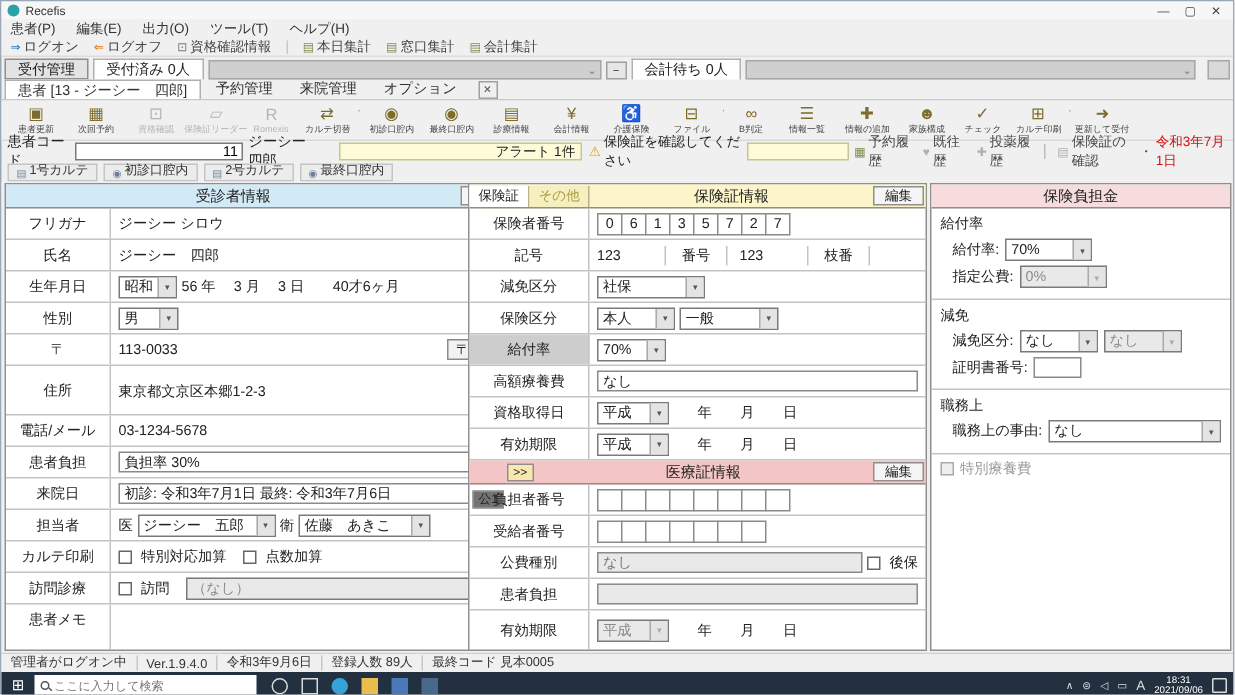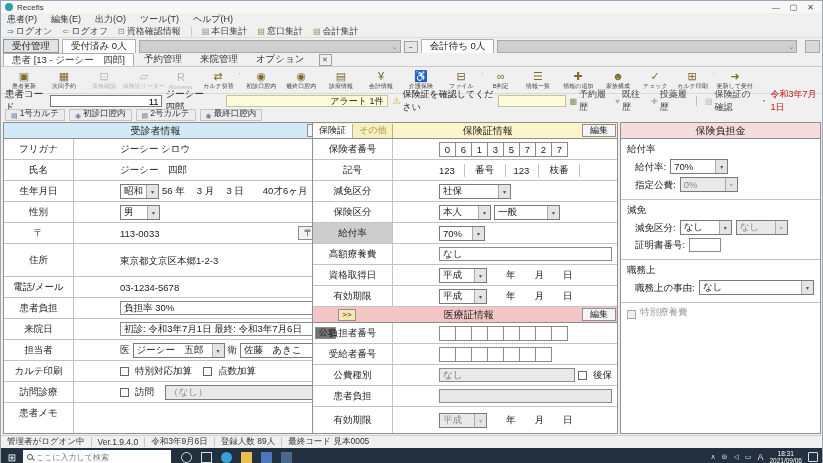--- a/index.html
+++ b/index.html
@@ -88,7 +88,7 @@
   .frow:last-child { border-bottom:none; }
   .flabel { width:70px; flex:none; align-self:stretch; display:flex; align-items:center; justify-content:center; border-right:1px solid #c3c3c3; font-size:9.5px; color:#222; text-align:right; }
   .panel-mid .flabel { width:80px; }
-  .fval { flex:1; display:flex; align-items:center; gap:3px; padding:0 5px; font-size:9.5px; min-width:0;margin-left:41px; }
+  .fval { flex:1; display:flex; align-items:center; gap:3px; padding:0 5px; font-size:9.5px; min-width:0; }
   .rh { height:21px; } .rh2 { height:33px; } .grow { flex:1 1 auto; }
   .graycell { background:#cdcdcd; }
 

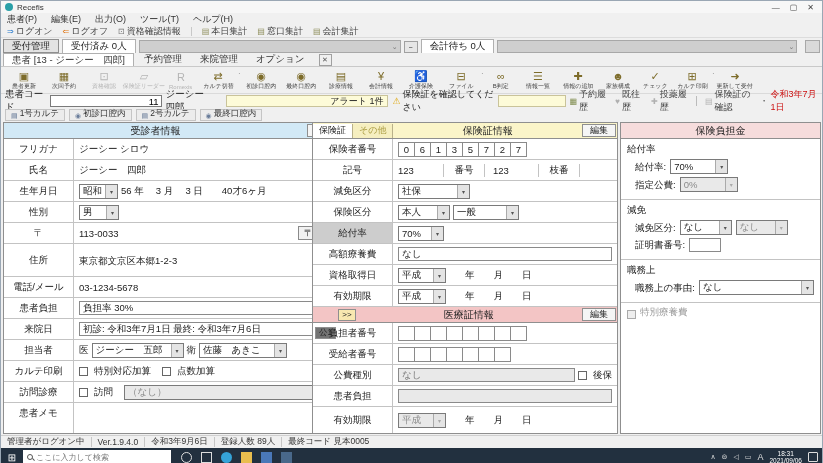--- a/index.html
+++ b/index.html
@@ -113,7 +113,7 @@
   
   .rgroup { padding:2px 6px 4px 6px; border-bottom:1px solid #c3c3c3; }
   .rgtitle { font-size:9.5px; color:#222; margin:2px 0 3px 0; }
-  .rrow { display:flex; align-items:flex-end; gap:4px; margin:3px 0 3px 8px; font-size:9.5px; }
+  .rrow { display:flex; align-items:center; gap:4px; margin:3px 0 3px 8px; font-size:9.5px; }
   .sinput { width:32px; height:14px; border:1px solid #8a8a8a; background:#fff; }
   .graytext { color:#999; }
 

